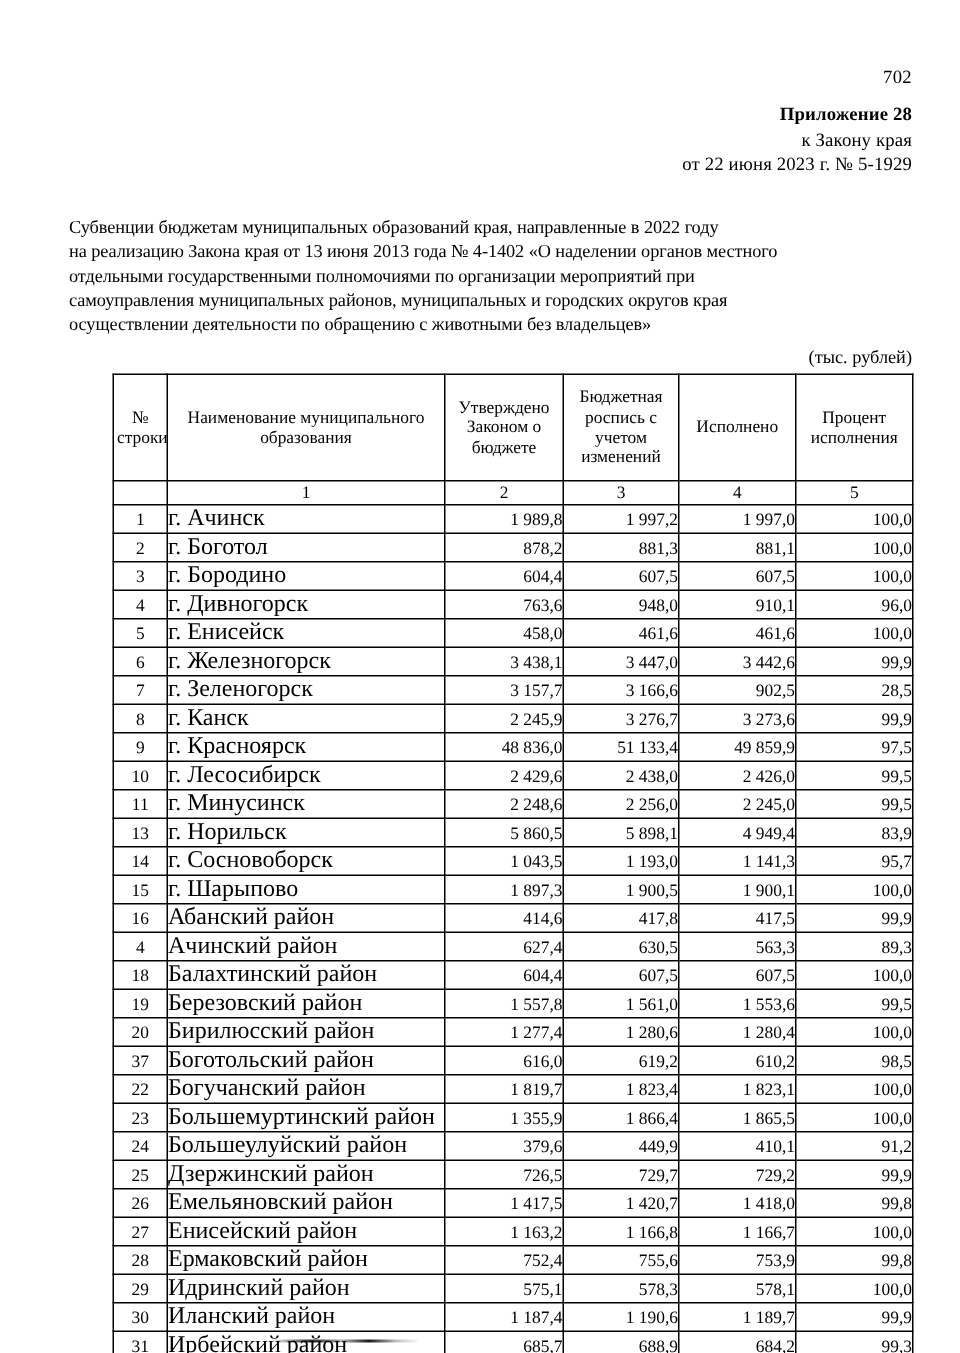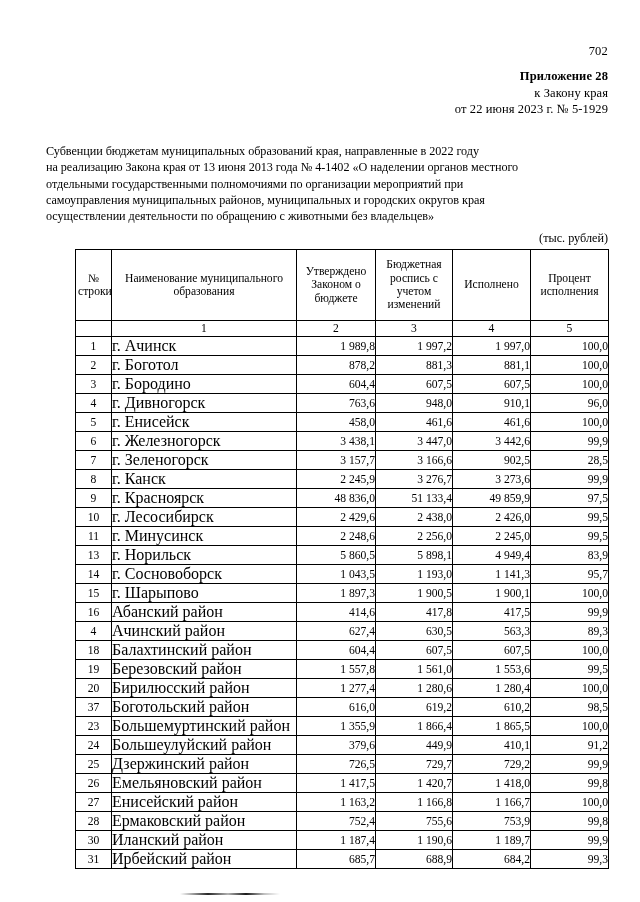--- a/index.html
+++ b/index.html
@@ -387,6 +387,14 @@
             <td class="c-val">98,5</td>
           </tr>
           <tr>
+            <td class="c-num">22</td>
+            <td class="c-name">Богучанский район</td>
+            <td class="c-val">1 819,7</td>
+            <td class="c-val">1 823,4</td>
+            <td class="c-val">1 823,1</td>
+            <td class="c-val">100,0</td>
+          </tr>
+          <tr>
             <td class="c-num">23</td>
             <td class="c-name">Большемуртинский район</td>
             <td class="c-val">1 355,9</td>

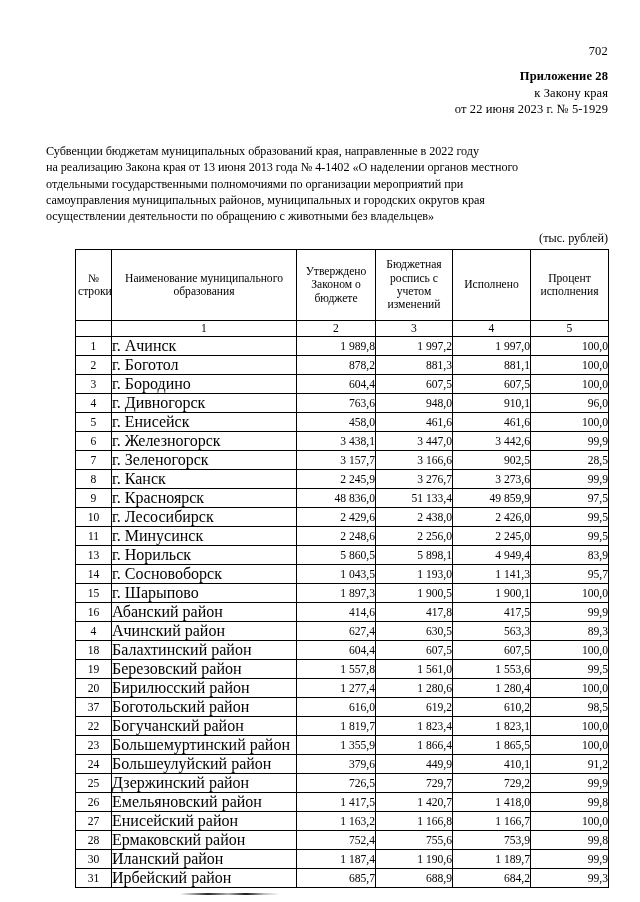--- a/index.html
+++ b/index.html
@@ -443,6 +443,14 @@
             <td class="c-val">99,8</td>
           </tr>
           <tr>
+            <td class="c-num">29</td>
+            <td class="c-name">Идринский район</td>
+            <td class="c-val">575,1</td>
+            <td class="c-val">578,3</td>
+            <td class="c-val">578,1</td>
+            <td class="c-val">100,0</td>
+          </tr>
+          <tr>
             <td class="c-num">30</td>
             <td class="c-name">Иланский район</td>
             <td class="c-val">1 187,4</td>

